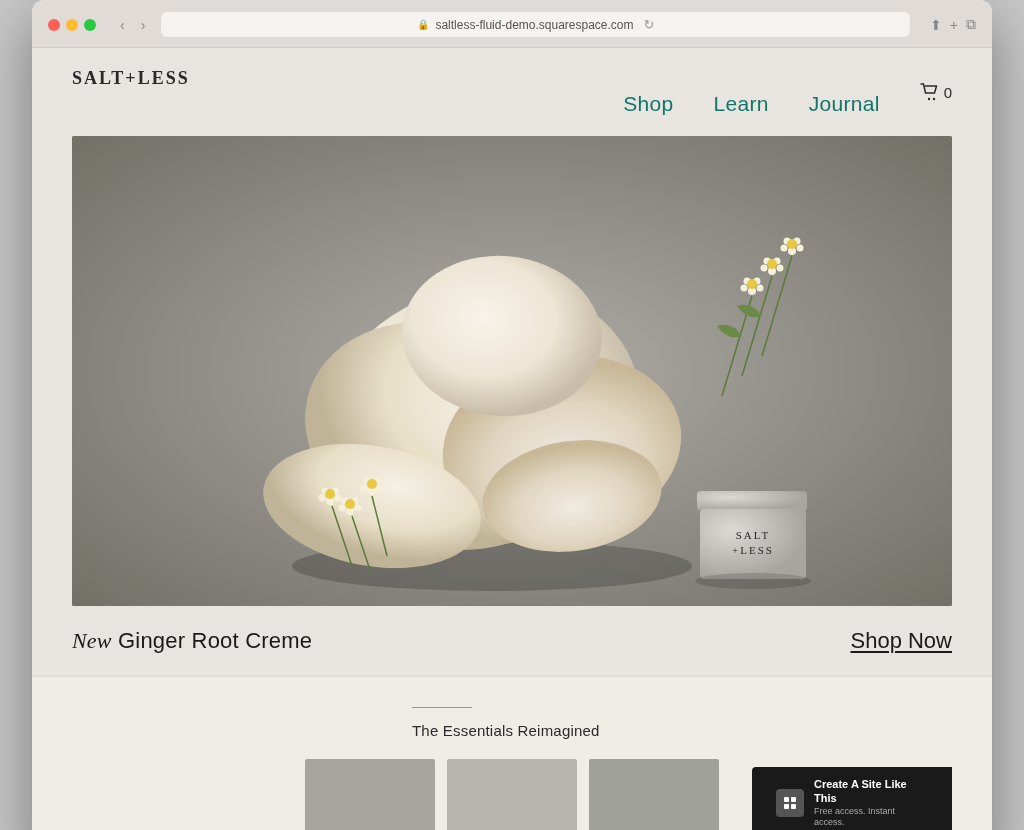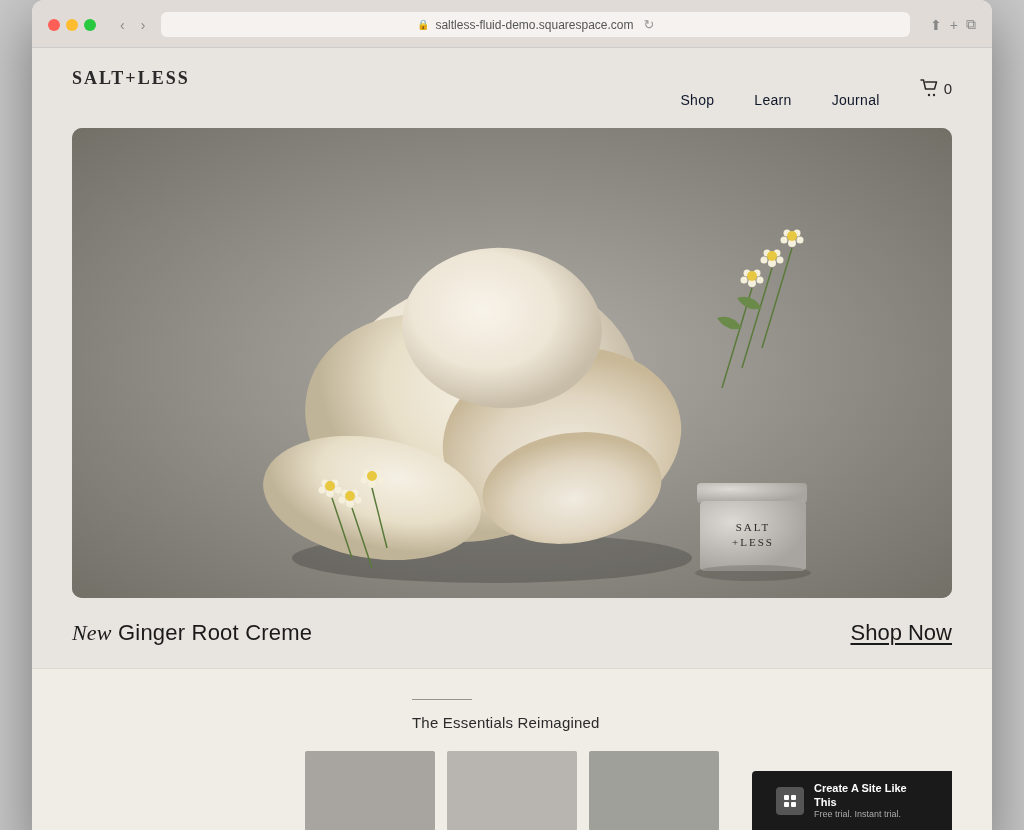--- a/index.html
+++ b/index.html
@@ -125,8 +125,8 @@
     }
 
     .nav-link {
-      font-size: 14px;
-      color: #0f172a;
+      font-size: 21px;
+      color: #0f766e;
       text-decoration: none;
       letter-spacing: 0.3px;
       margin-top: 24px;

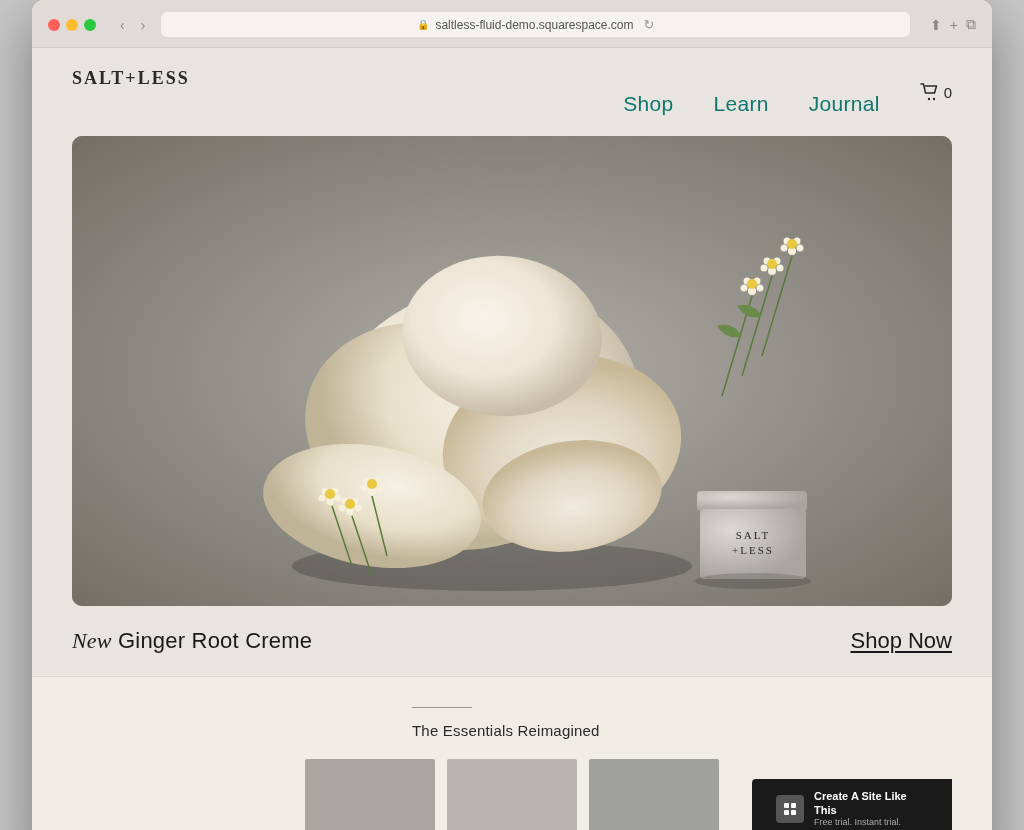--- a/index.html
+++ b/index.html
@@ -144,7 +144,7 @@
     
     .hero-image-wrap {
       margin: 0 40px;
-      border-radius: 10px;
+      border-radius: 2px;
       overflow: hidden;
       height: 470px;
       background: #8a8a8a;

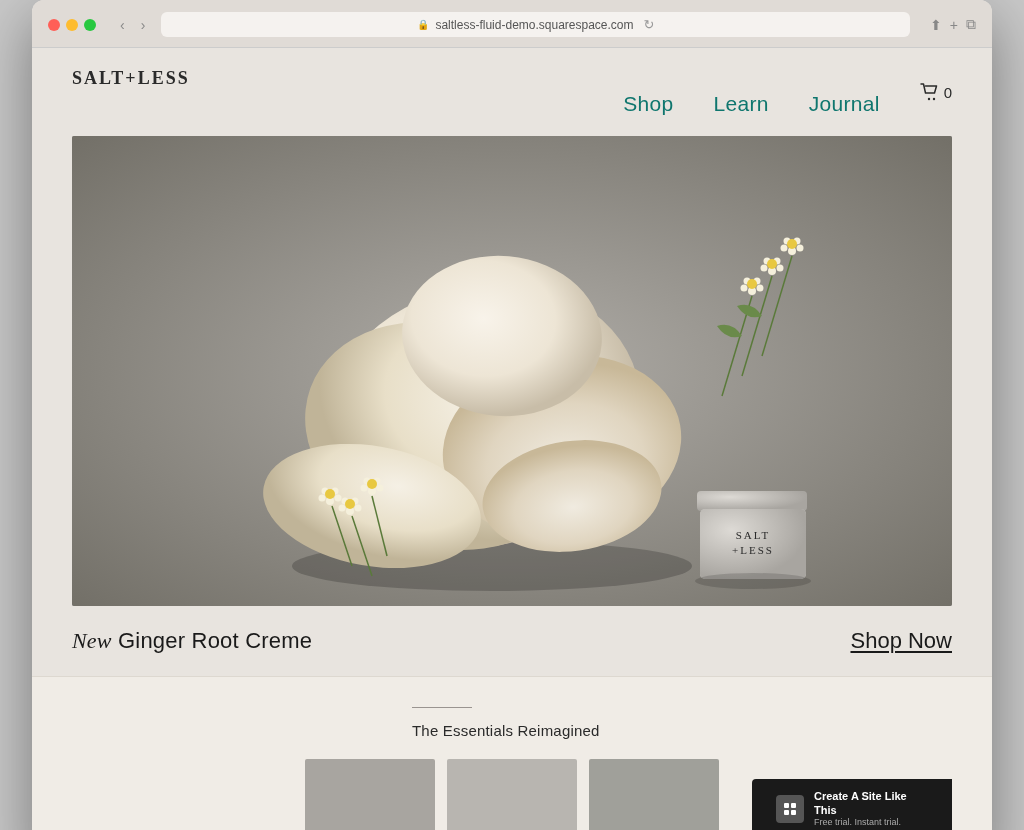--- a/index.html
+++ b/index.html
@@ -472,7 +472,7 @@
           </div>
           <div class="sq-text-wrap">
             <div class="sq-title">Create A Site Like This</div>
-            <div class="sq-subtitle">Free trial. Instant trial.</div>
+            <div class="sq-subtitle">Free access. Instant access.</div>
           </div>
         </div>
       </div>

